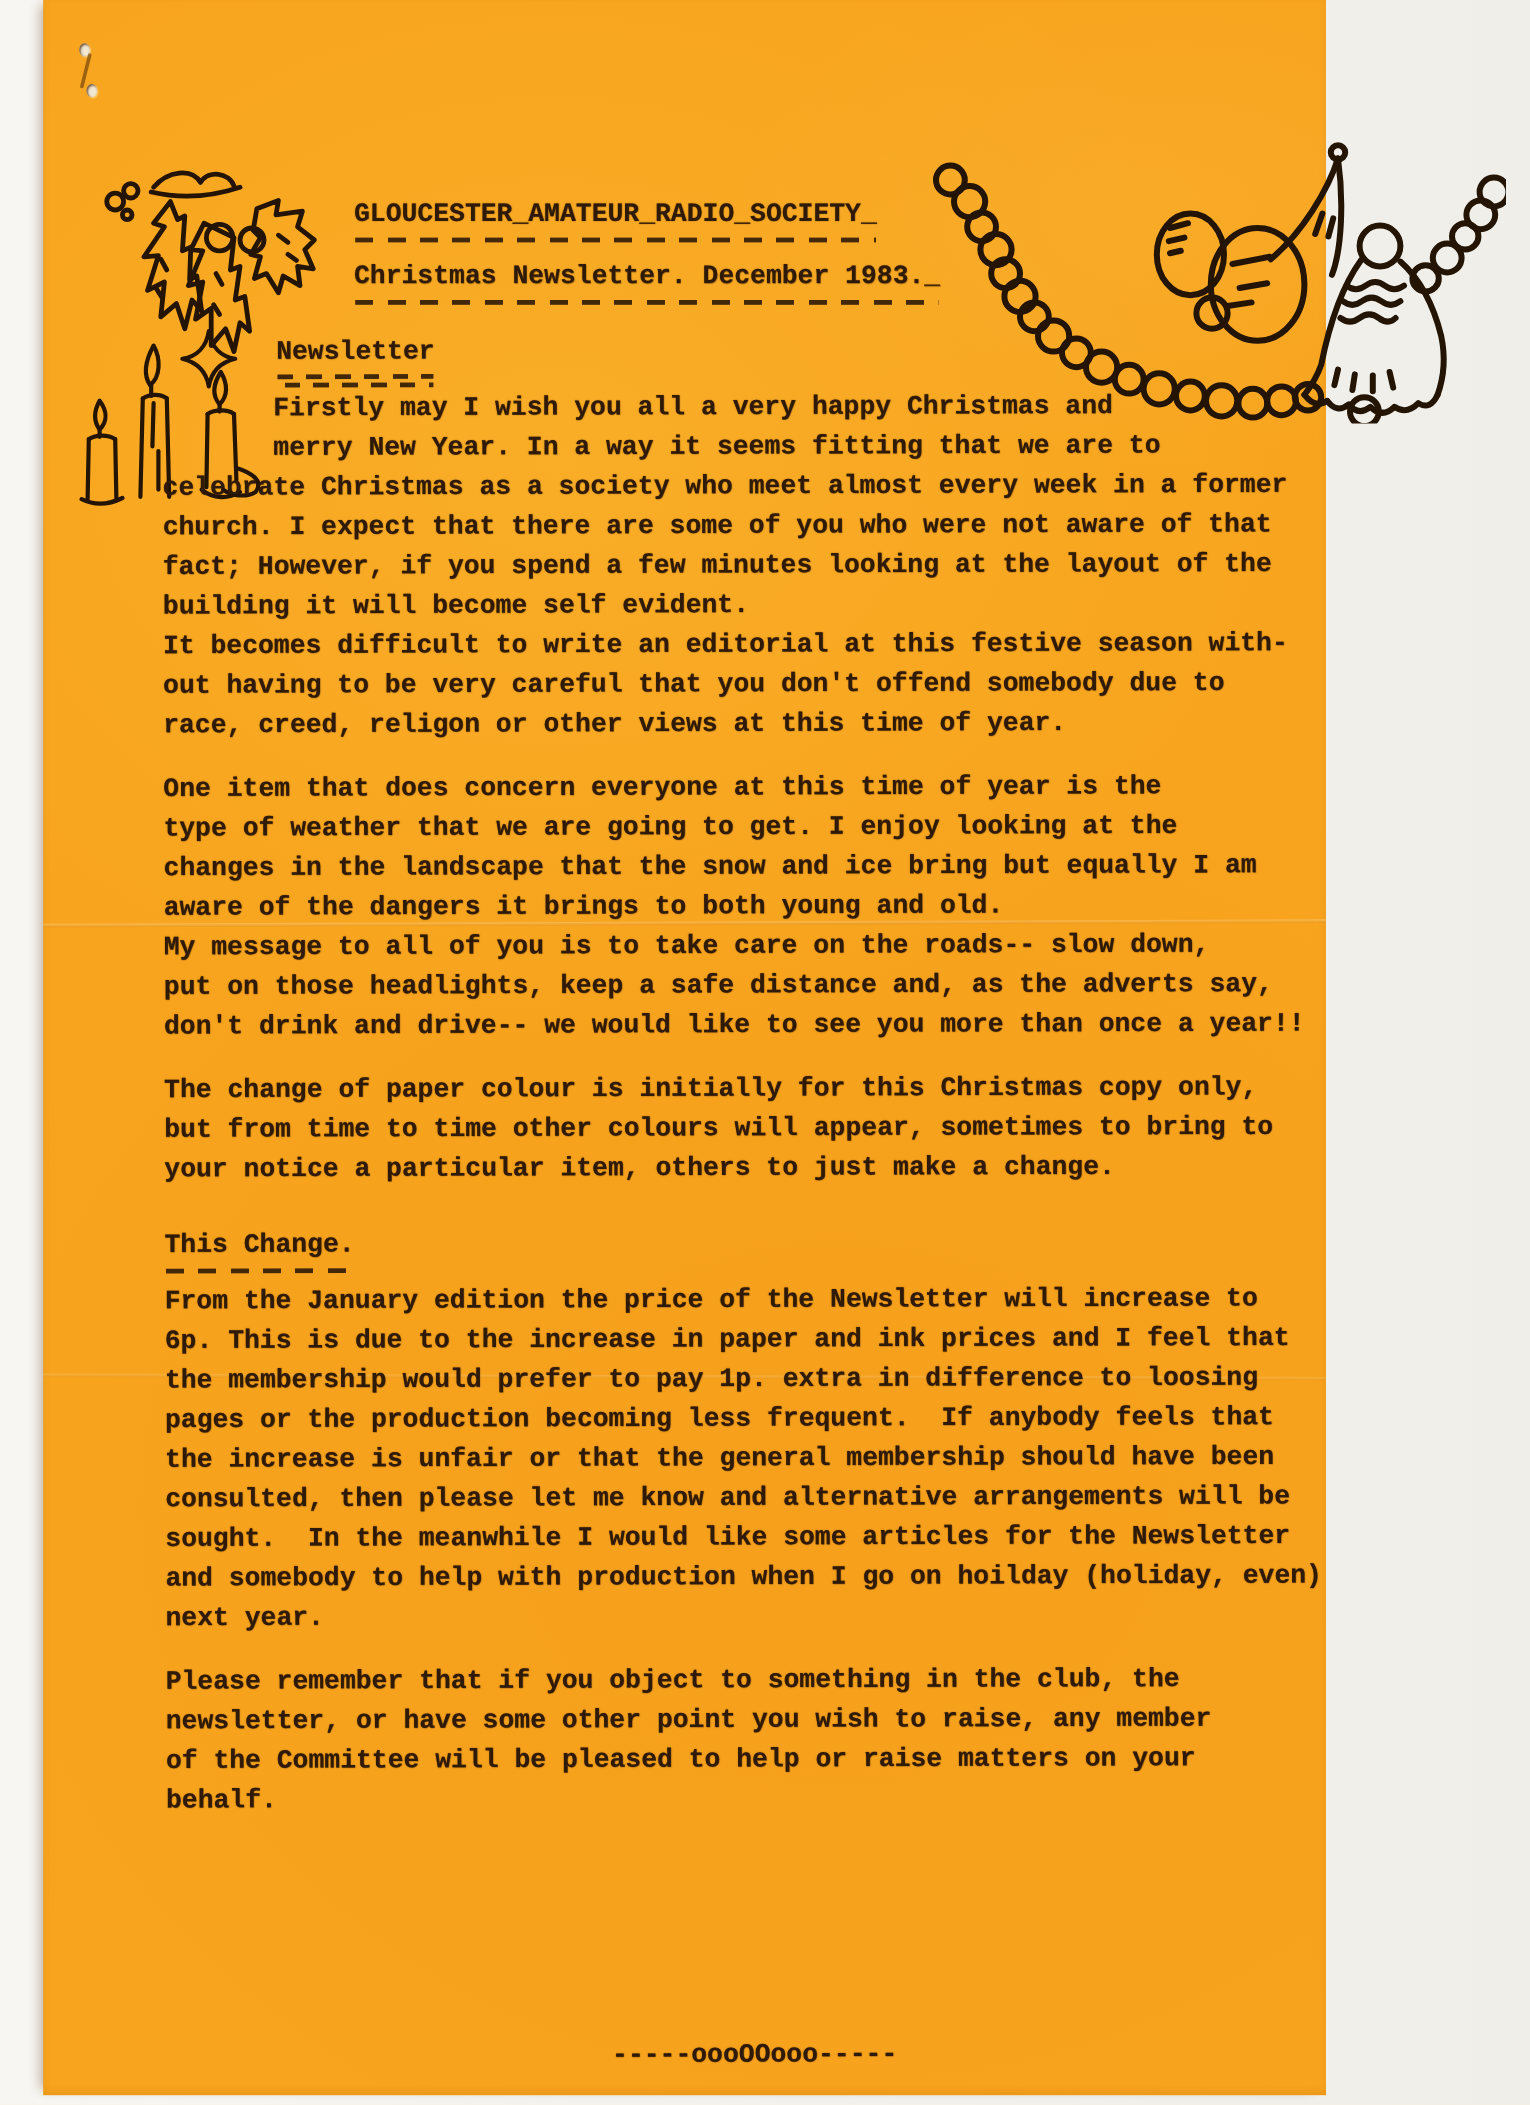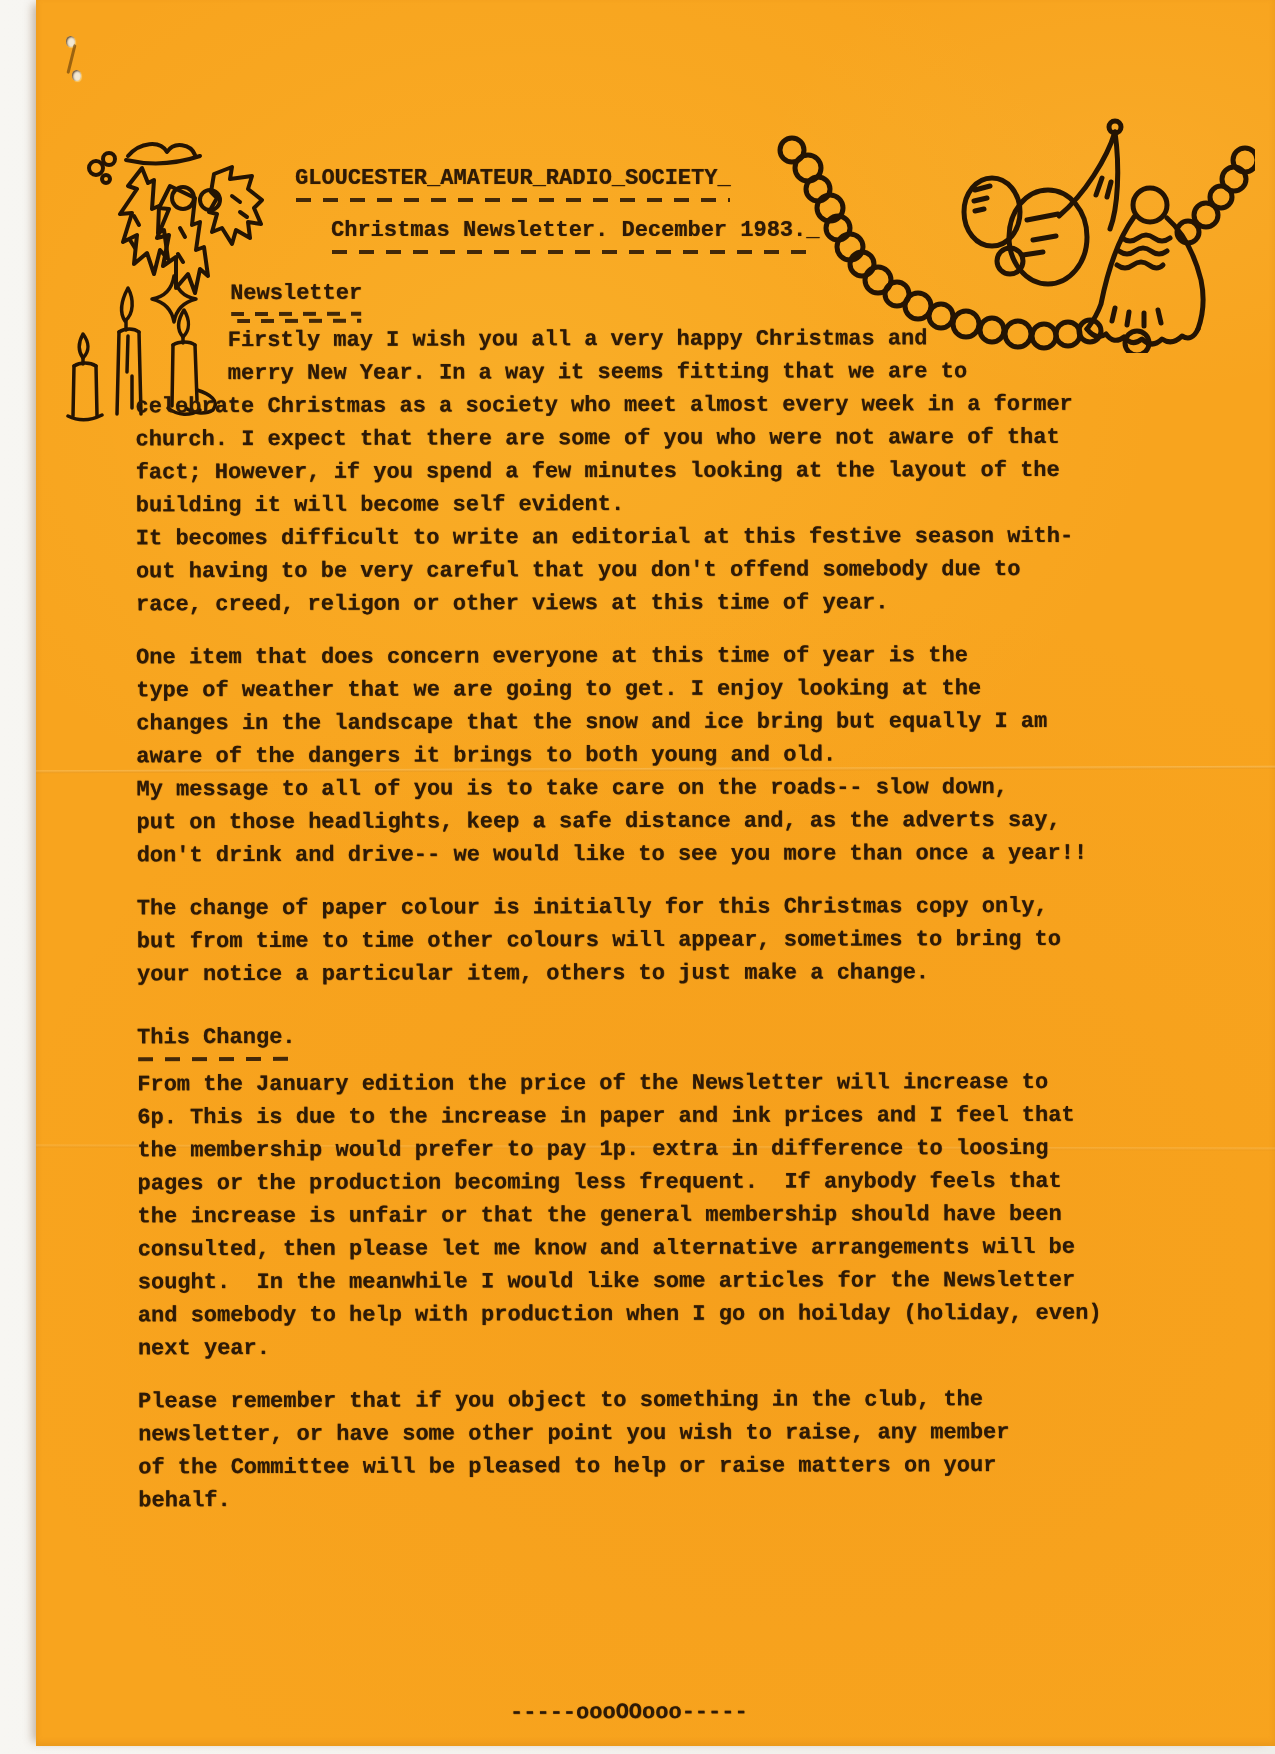--- a/index.html
+++ b/index.html
@@ -13,7 +13,7 @@
     font-family:"Liberation Mono","DejaVu Sans Mono",monospace;
   }
   .paper{
-    position:absolute;left:36px;top:0;width:1239px;height:1746px;
+    position:absolute;left:36px;top:0;width:1069px;height:1746px;
     background:
       radial-gradient(ellipse 900px 700px at 40% 22%, rgba(255,205,70,.22), transparent 70%),
       radial-gradient(ellipse 1100px 900px at 62% 72%, rgba(225,120,10,.10), transparent 75%),

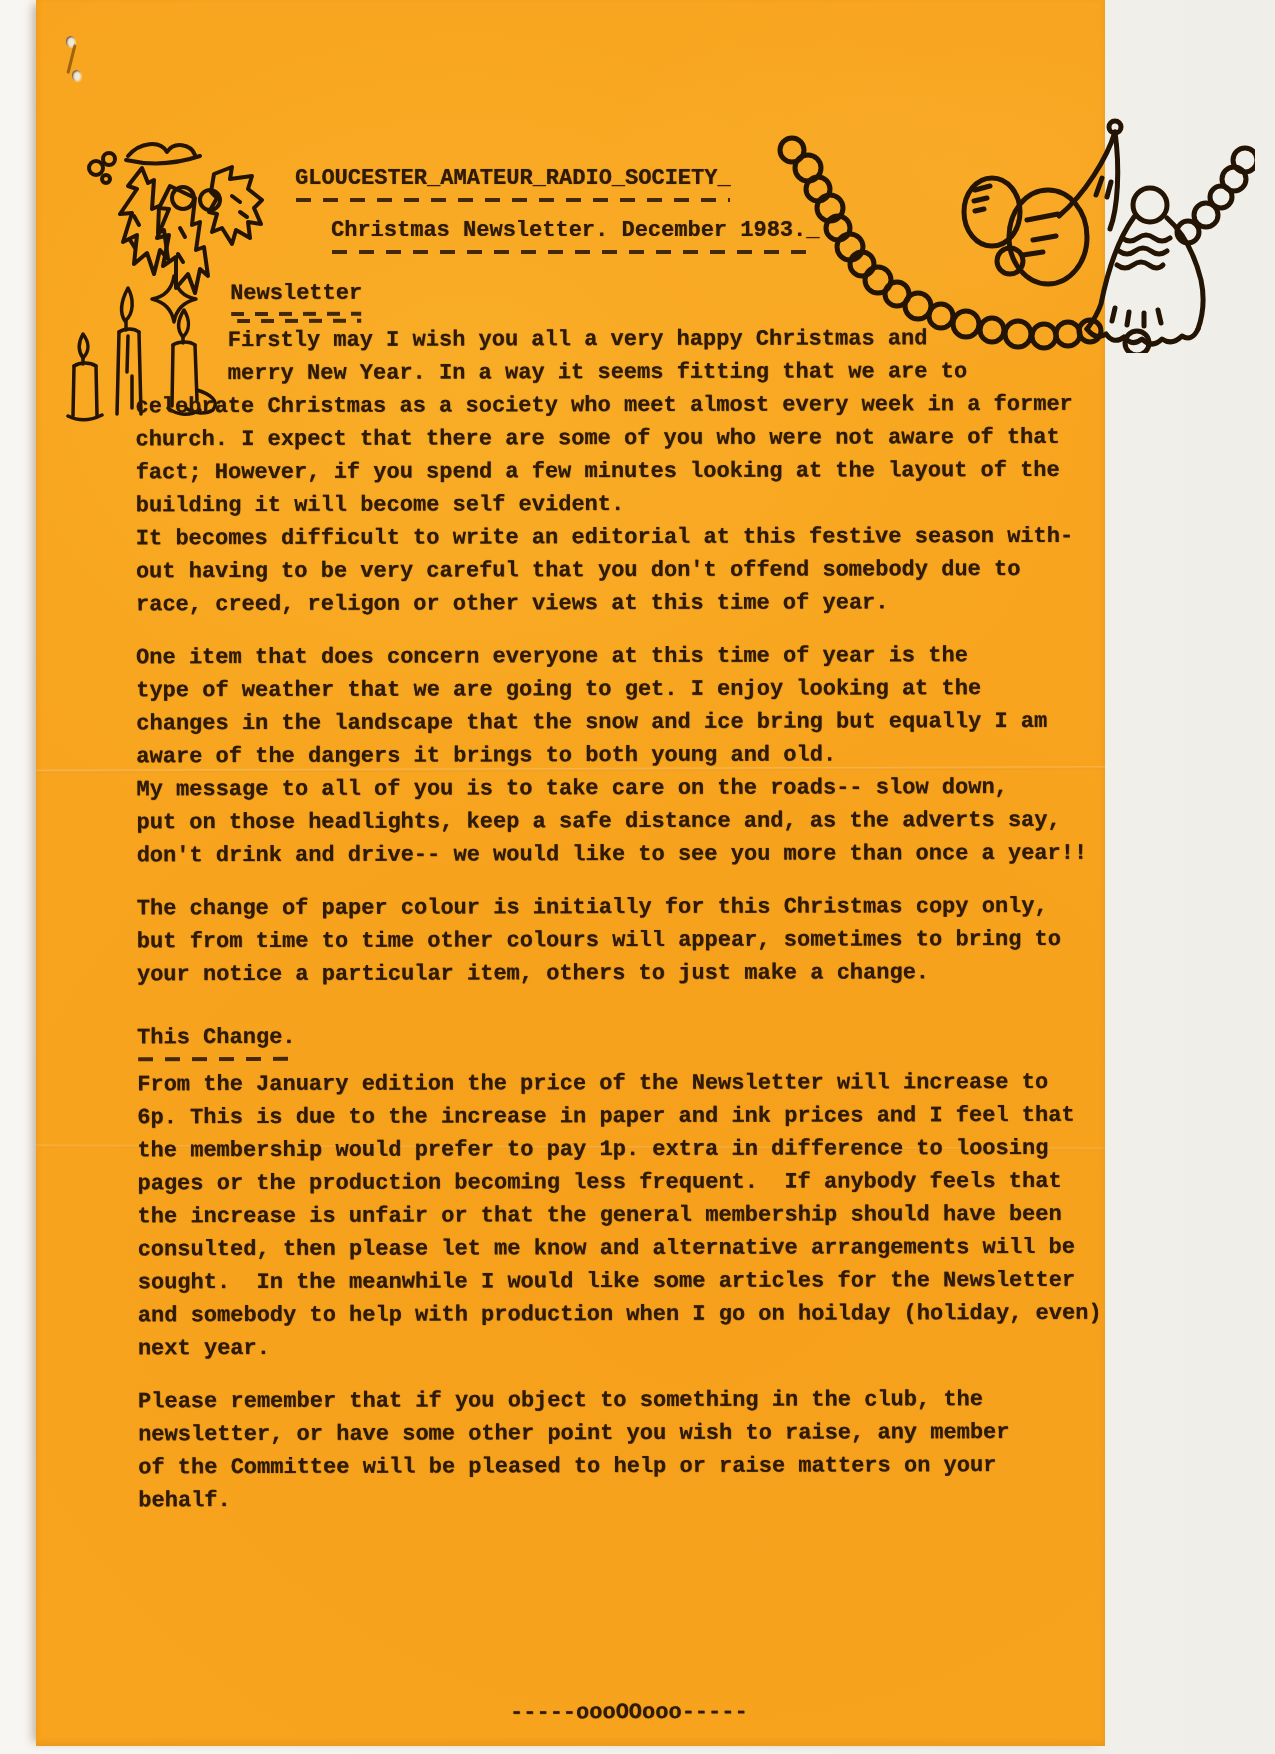--- a/index.html
+++ b/index.html
@@ -35,7 +35,7 @@
 
   .header-block{position:absolute;left:259px;top:162px;}
   .title-line{font-size:22px;line-height:33px;white-space:pre;position:relative;display:inline-block;}
-  .subtitle-line{margin-top:19px;margin-left:36px;}
+  .subtitle-line{margin-top:19px;}
   .u{position:relative;display:inline-block;}
   .u::after{content:"";position:absolute;left:1px;right:1px;top:100%;margin-top:3px;height:4px;
     background:repeating-linear-gradient(90deg,var(--ink) 0 15px,transparent 15px 27px);

